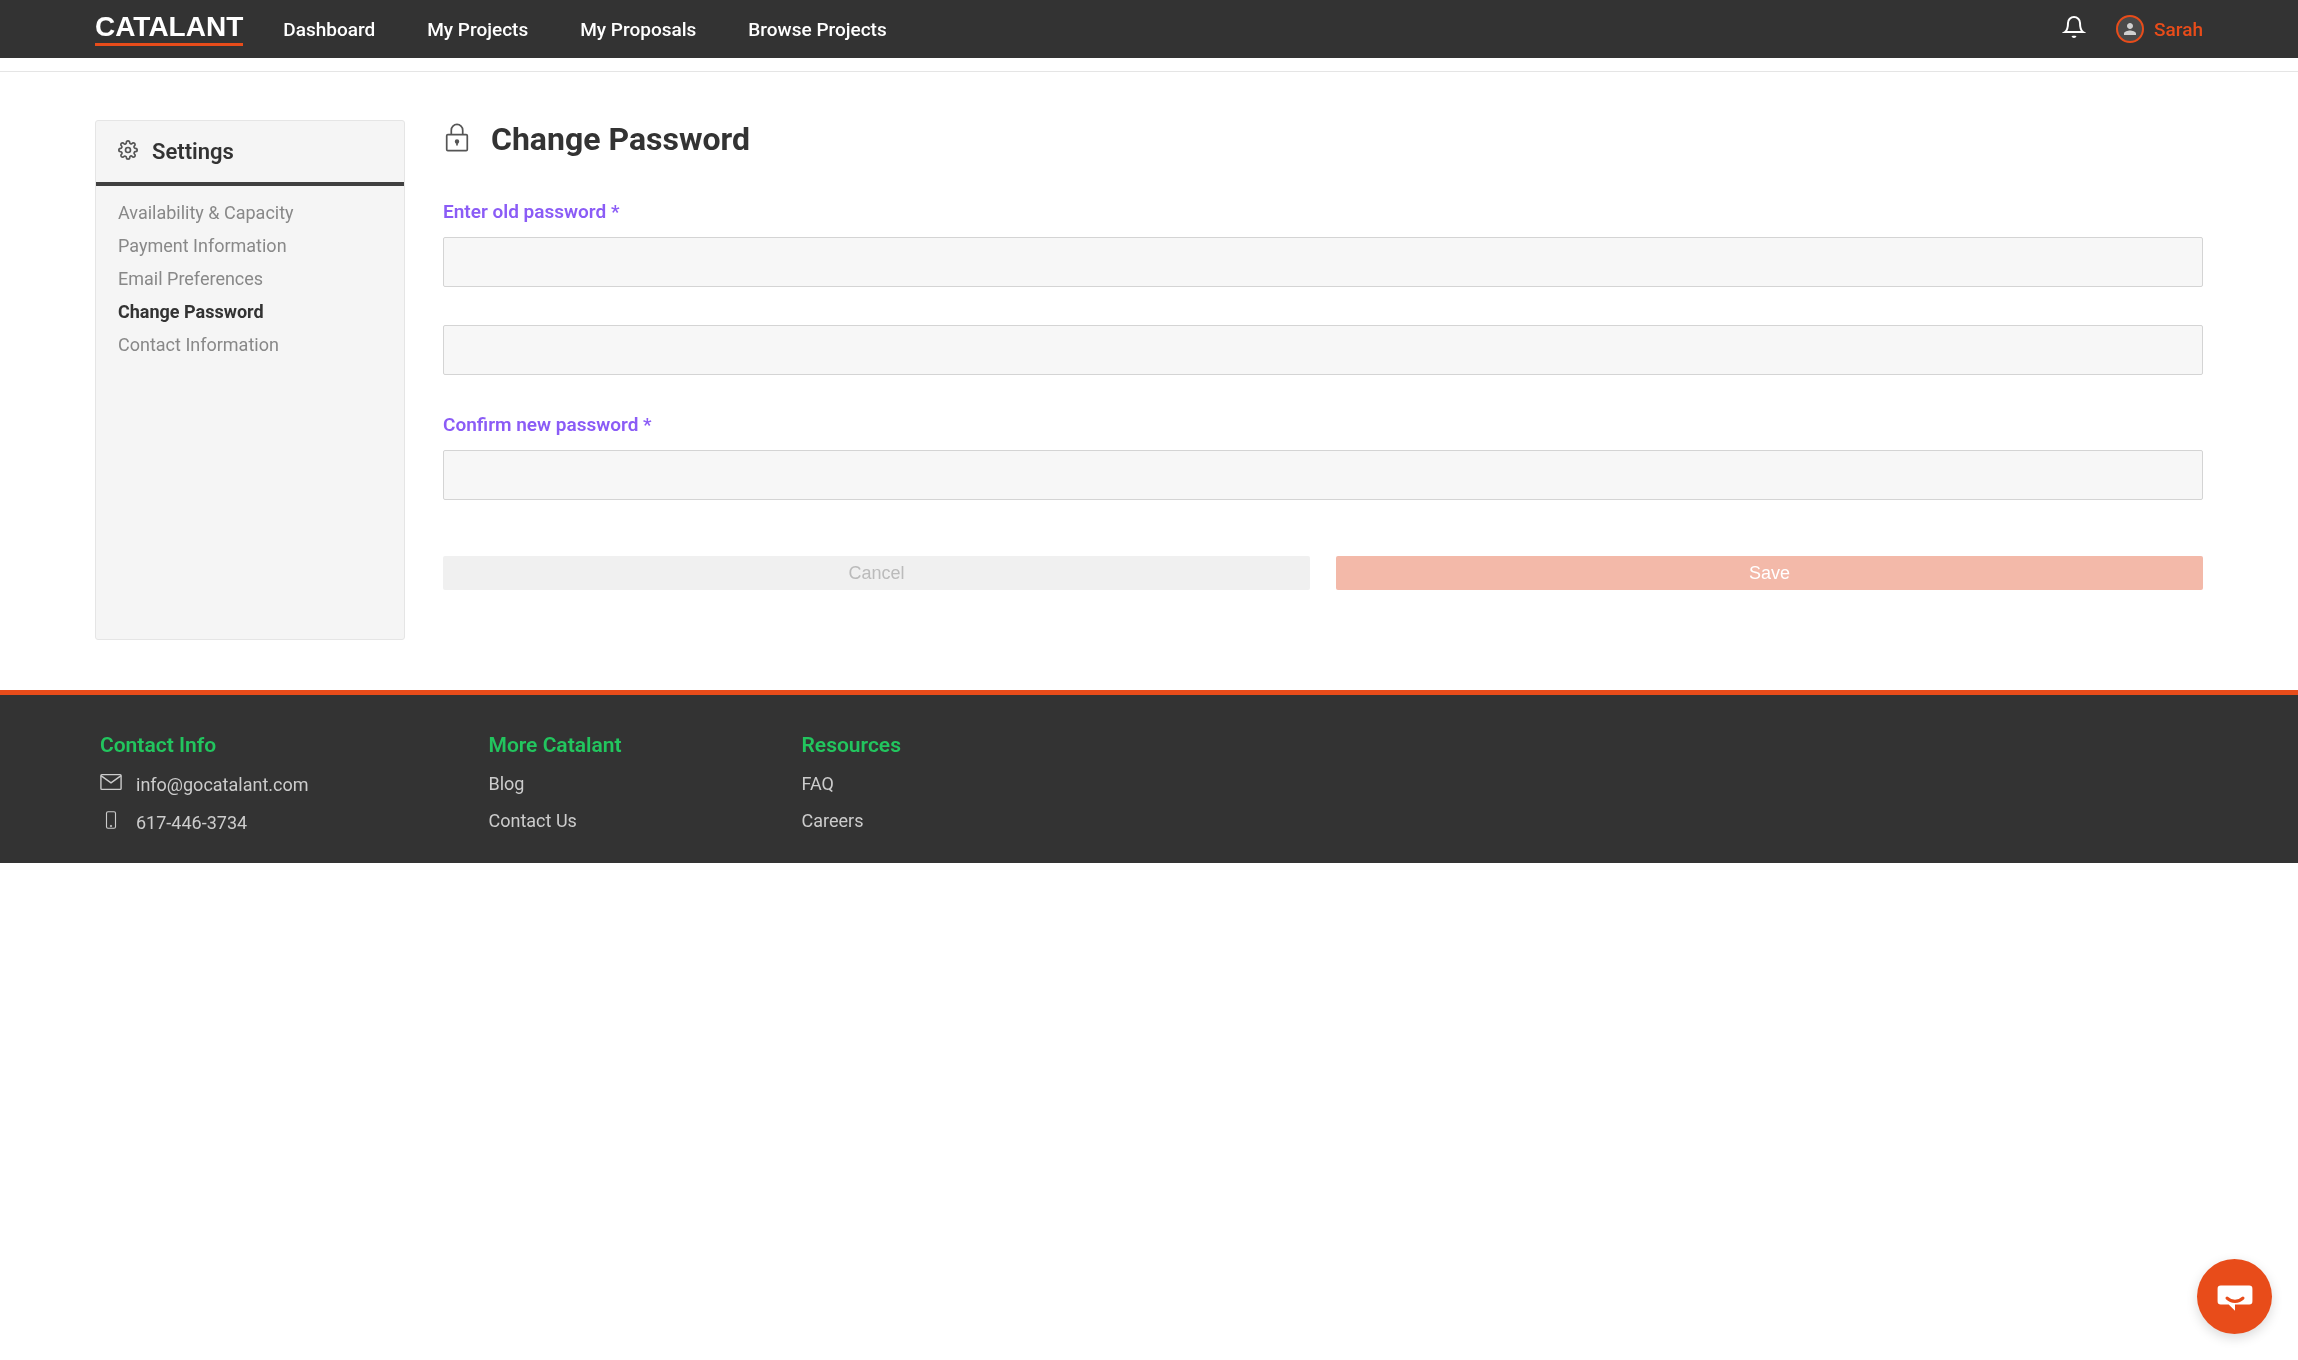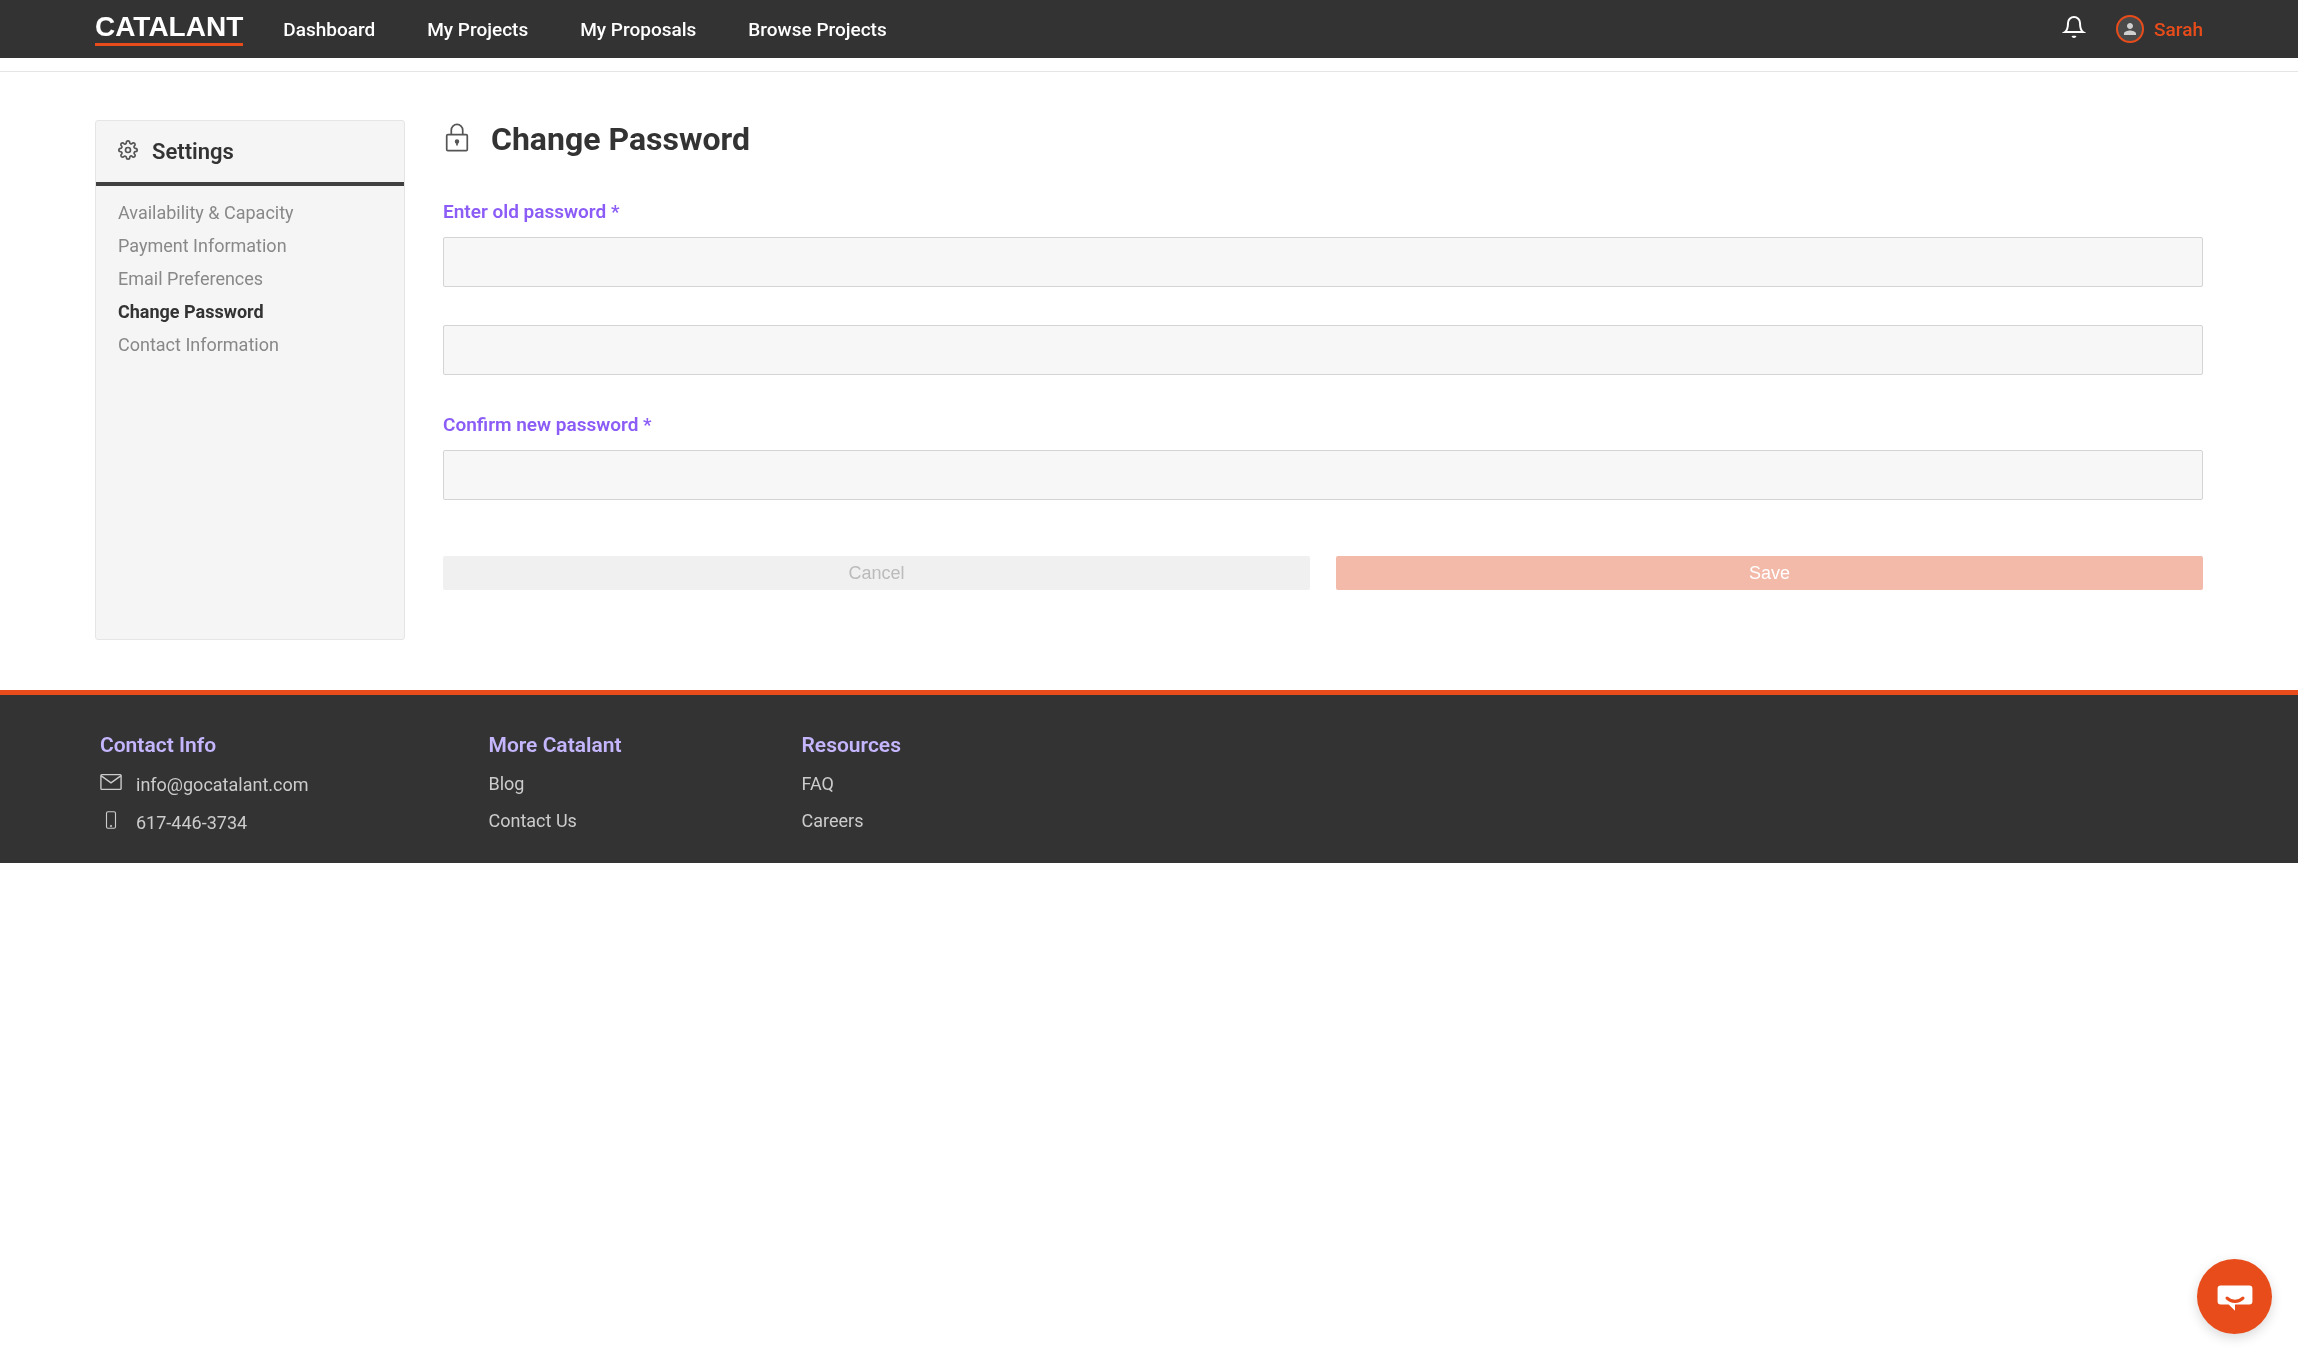--- a/index.html
+++ b/index.html
@@ -232,7 +232,7 @@
     .footer-title {
       font-size: 21px;
       font-weight: 600;
-      color: #c4b5fd;
+      color: #22c55e;
     }
     .footer-item {
       font-size: 18px;

